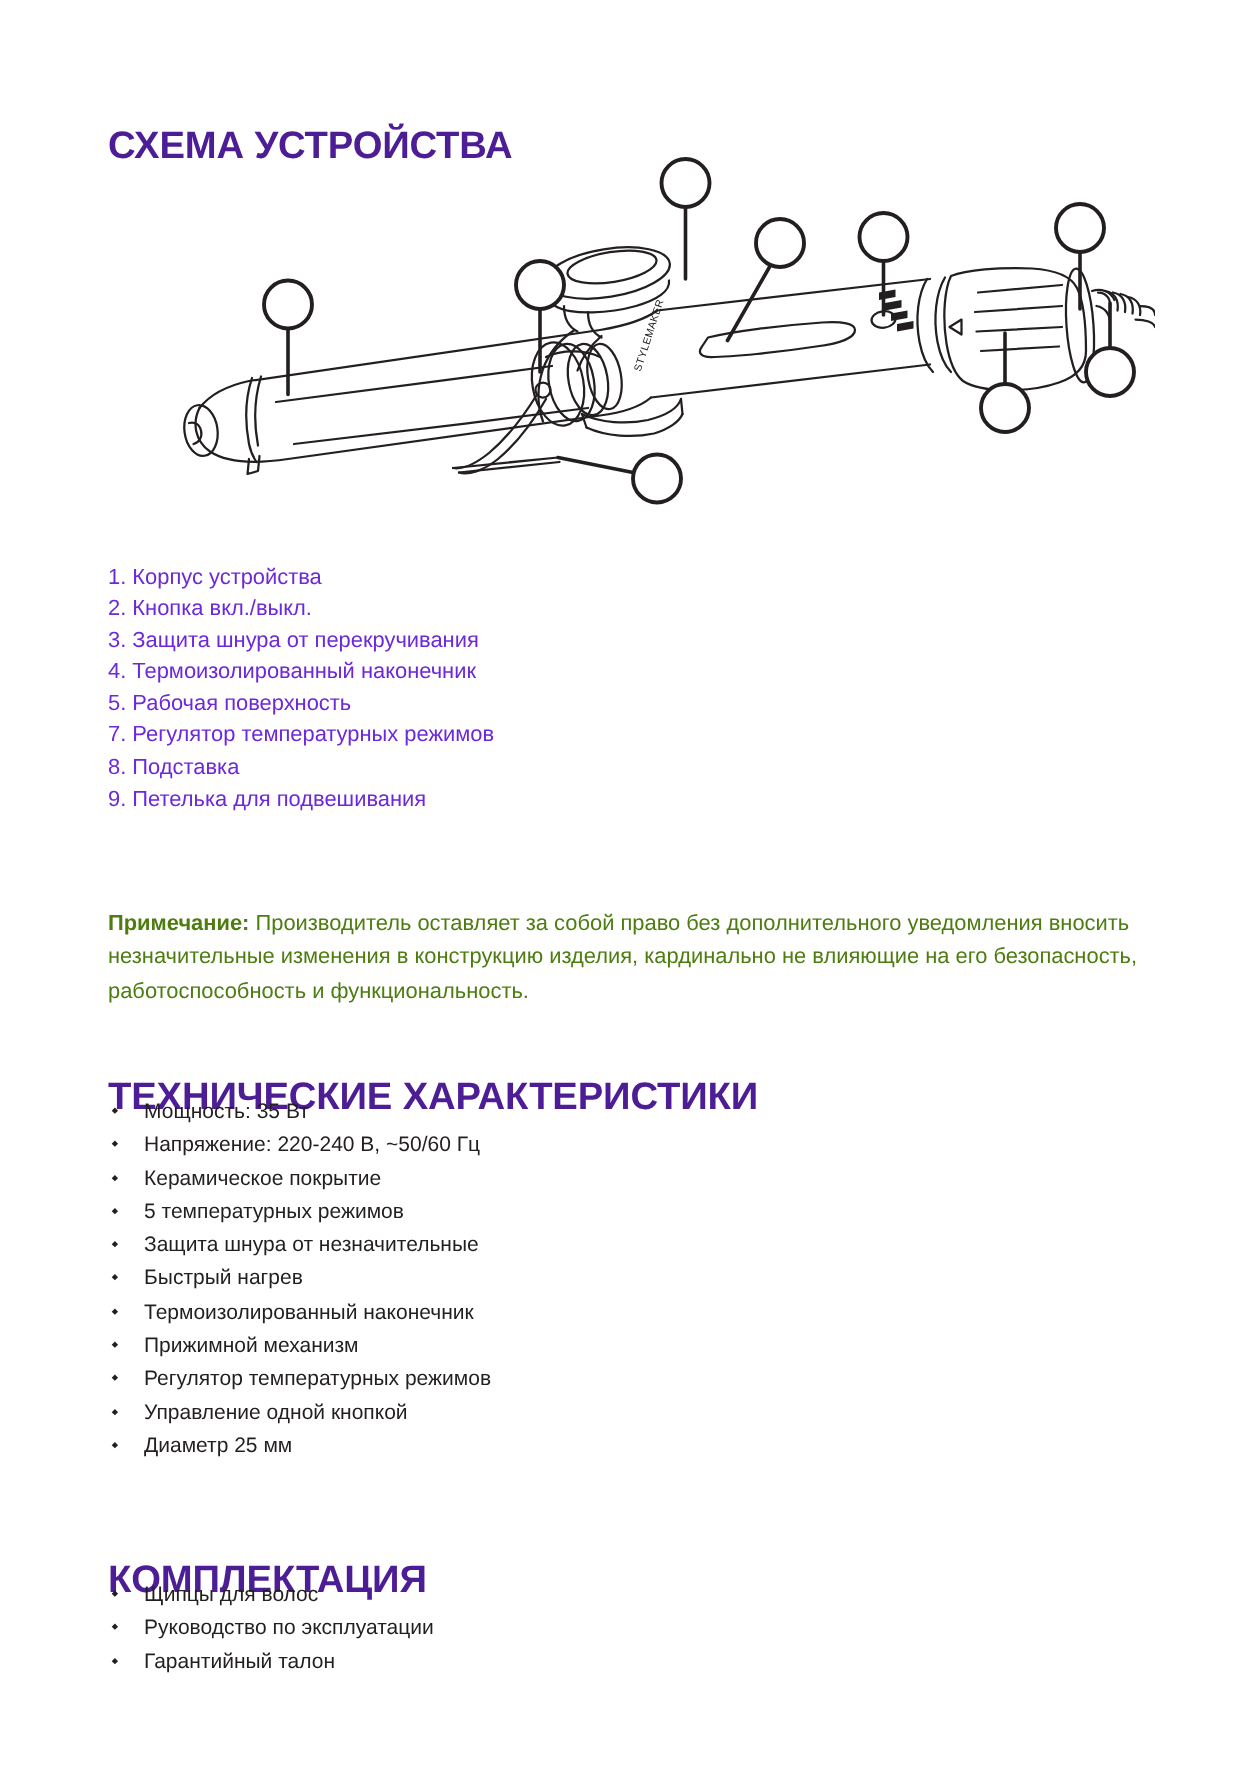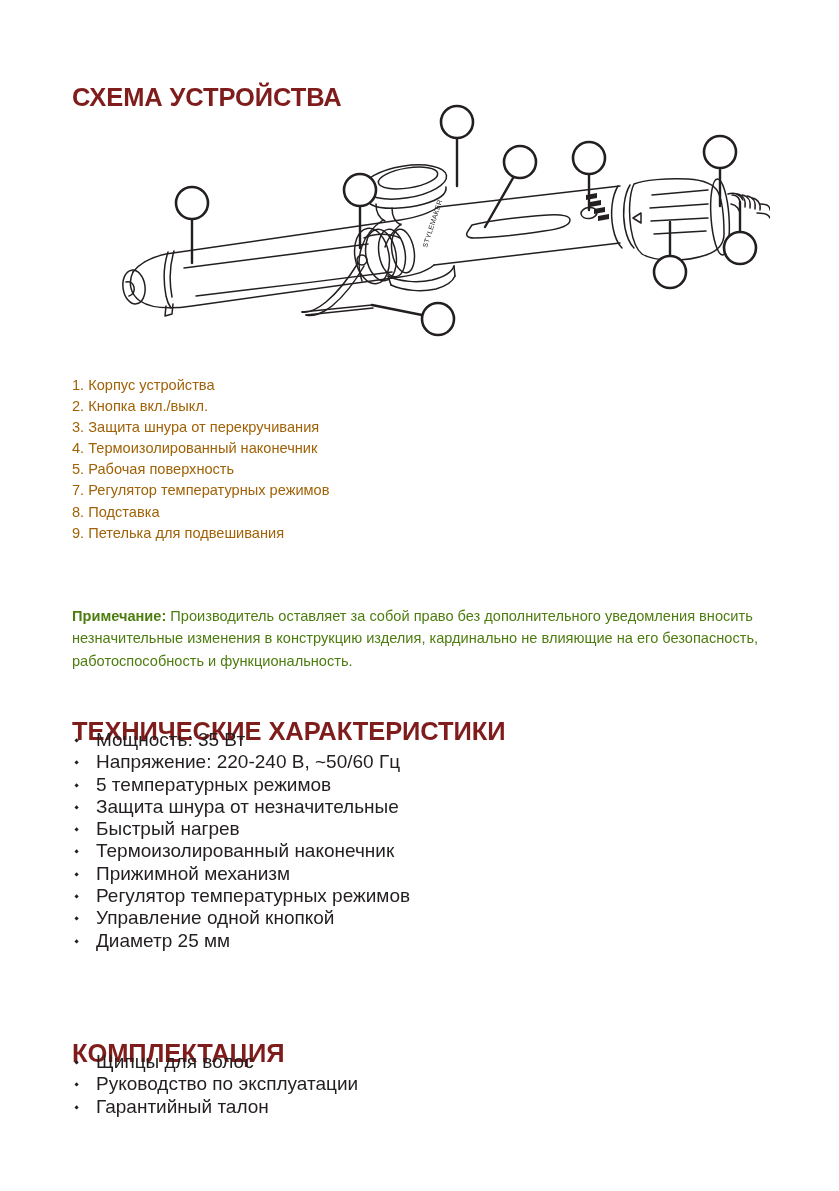--- a/index.html
+++ b/index.html
@@ -32,7 +32,7 @@
     font-weight: 700;
     font-size: 25.5px;
     letter-spacing: -0.1px;
-    color: #7f1d1d;
+    color: #4c1d95;
     white-space: nowrap;
   }
   #title-scheme   { top: 66px; }

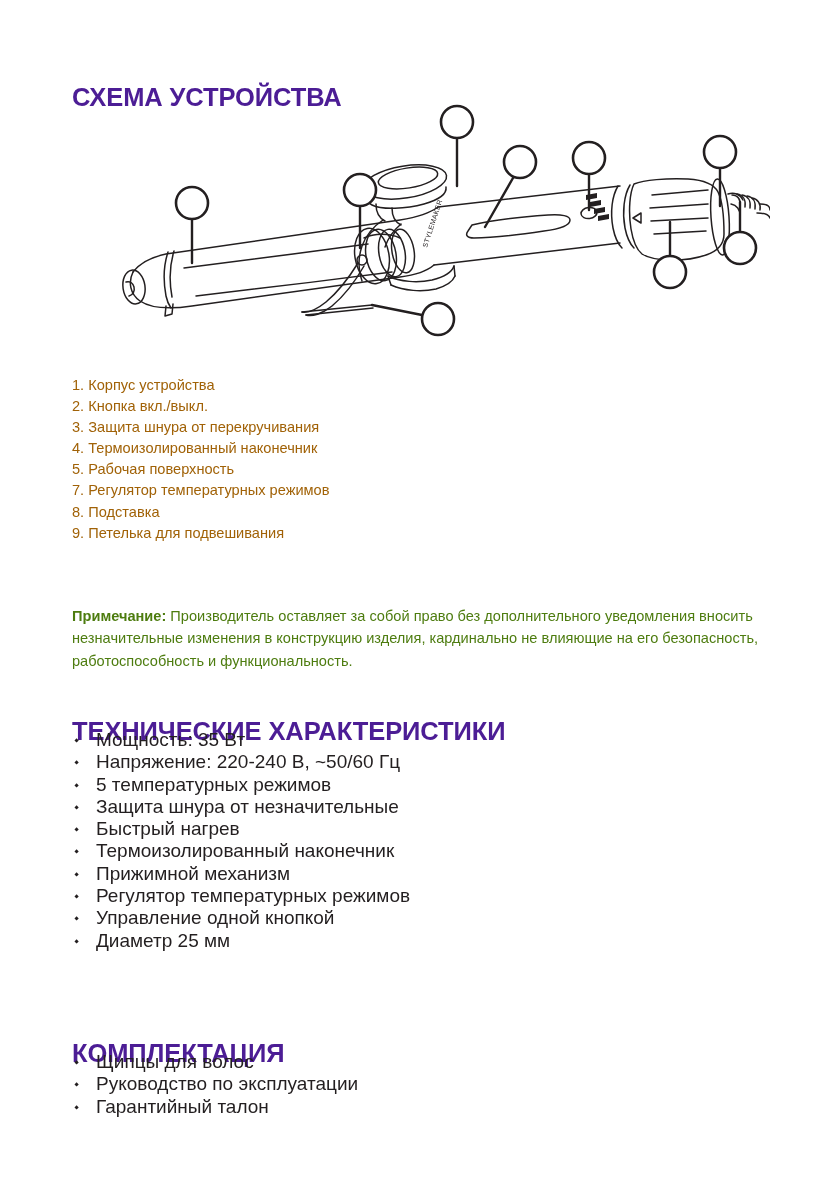--- a/index.html
+++ b/index.html
@@ -59,7 +59,7 @@
   .num-item {
     font-size: 14.6px;
     line-height: 21.1px;
-    color: #a16207;
+    color: #6d28d9;
     white-space: nowrap;
   }
 

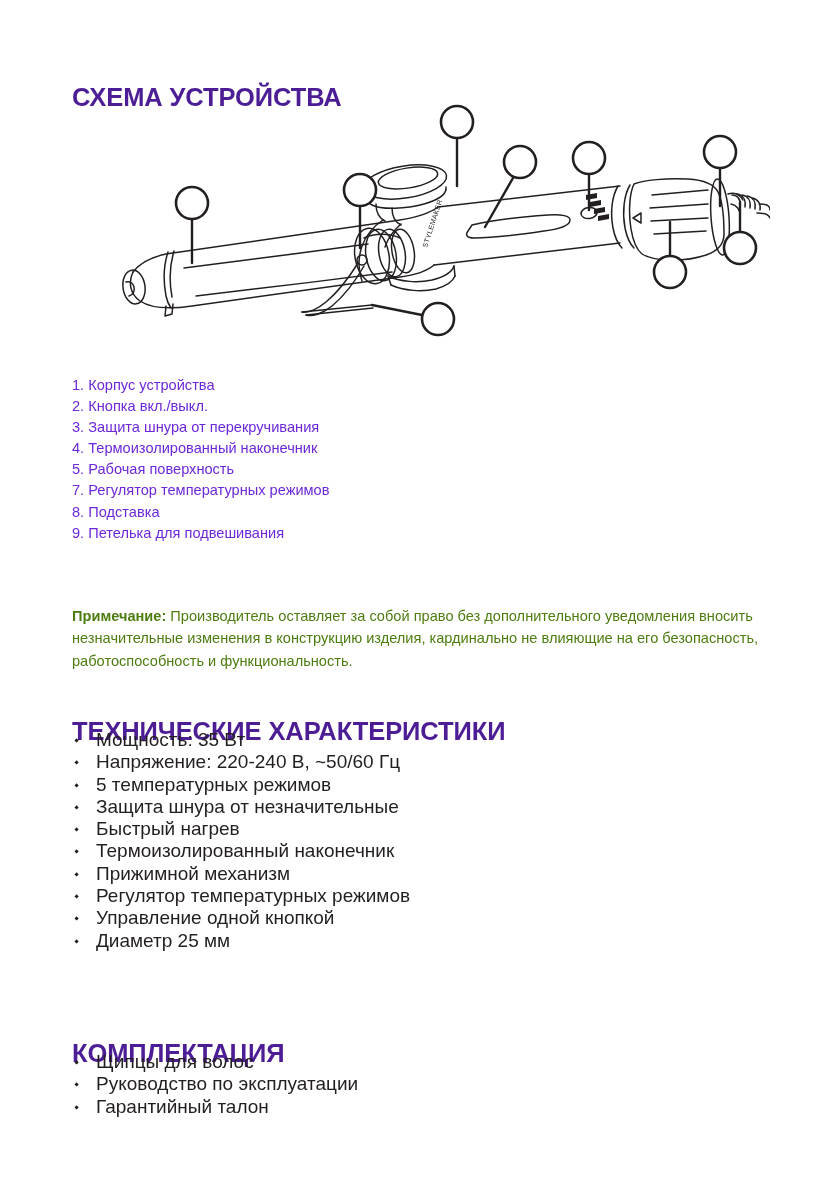--- a/index.html
+++ b/index.html
@@ -86,7 +86,7 @@
 
   .bullet-row {
     position: relative;
-    font-size: 19px;
+    font-size: 14px;
     line-height: 22.3px;
     color: #231f20;
     padding-left: 24px;

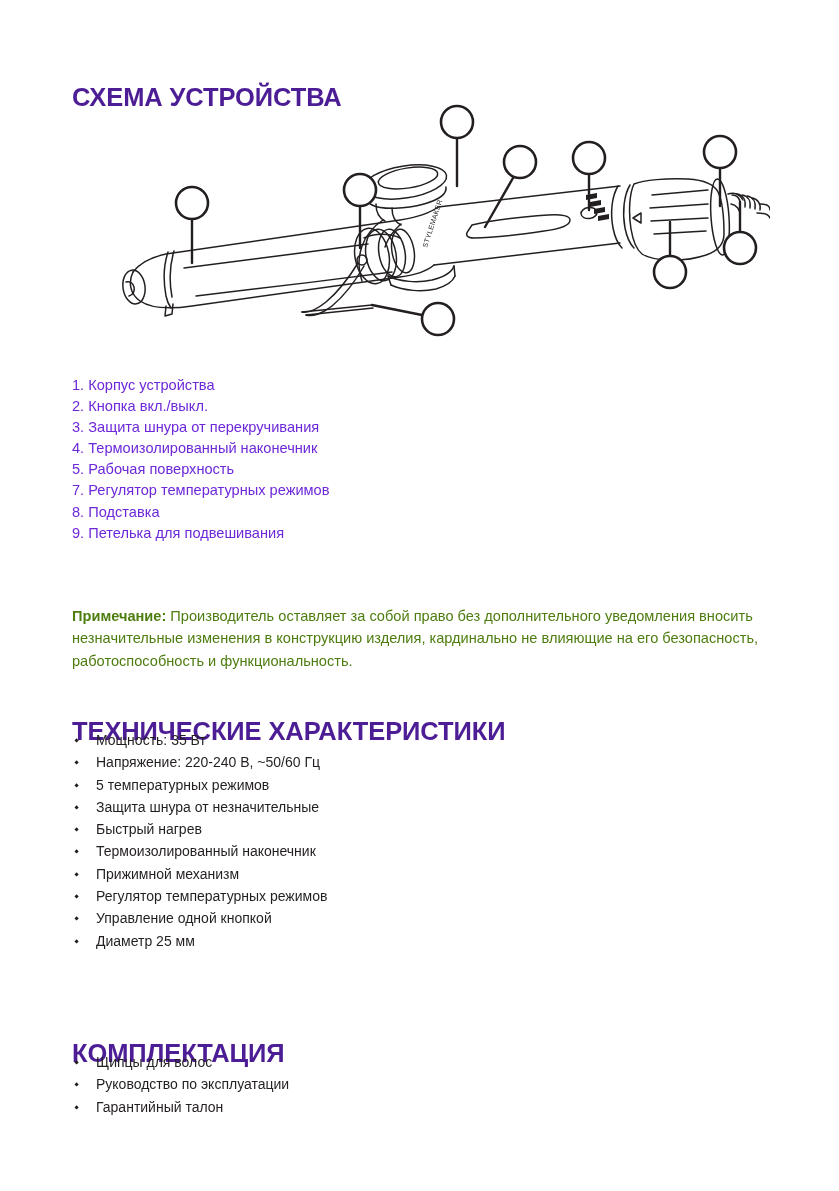--- a/index.html
+++ b/index.html
@@ -276,6 +276,7 @@
   <div class="bullets" id="specs-list">
       <div class="bullet-row">Мощность: 35 Вт</div>
       <div class="bullet-row">Напряжение: 220-240 В, ~50/60 Гц</div>
+      <div class="bullet-row">Керамическое покрытие</div>
       <div class="bullet-row">5 температурных режимов</div>
       <div class="bullet-row">Защита шнура от незначительные</div>
       <div class="bullet-row">Быстрый нагрев</div>

